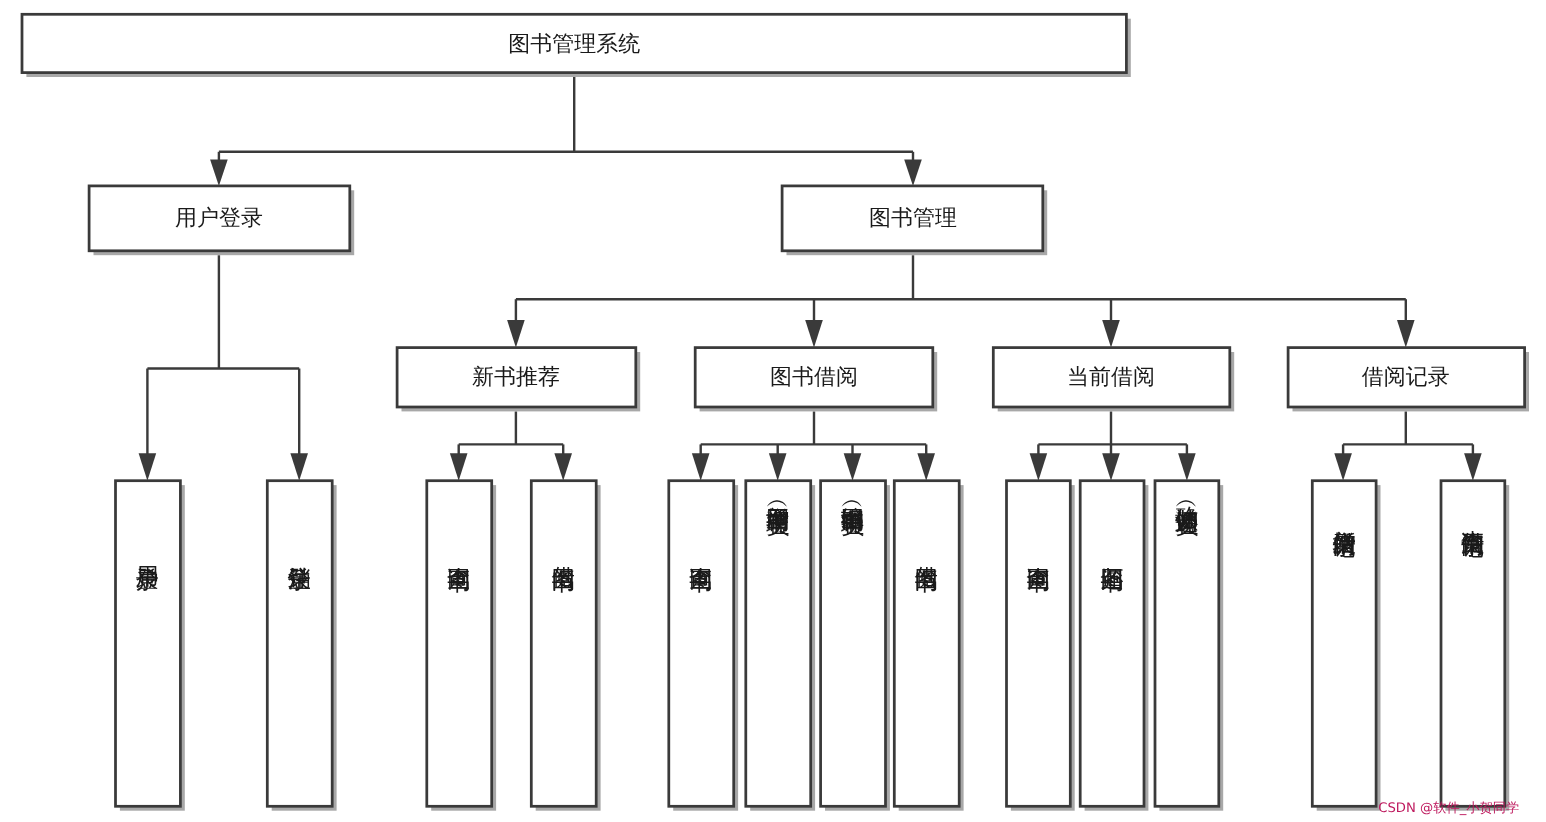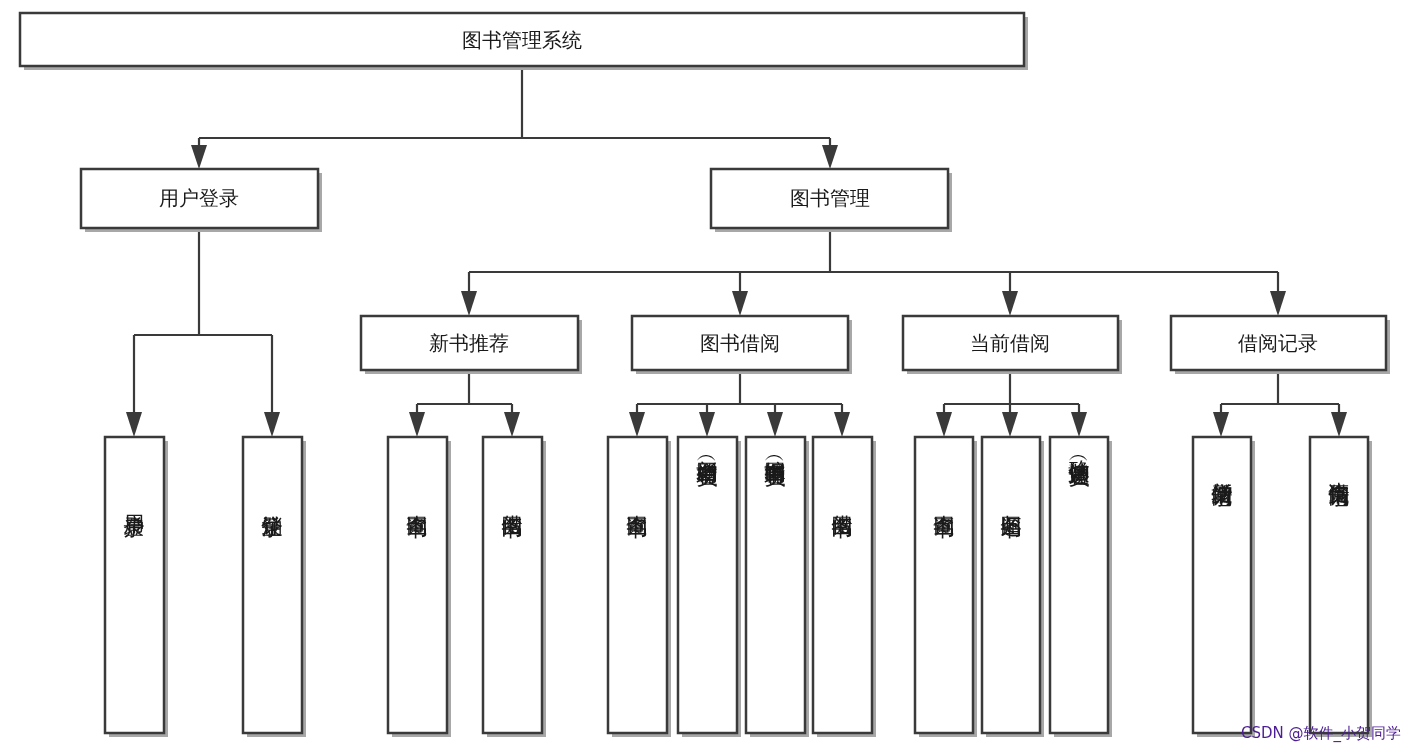--- a/index.html
+++ b/index.html
@@ -56,11 +56,11 @@
   }
   .watermark {
     position: absolute;
-    right: 4px;
+    right: 24px;
     bottom: 4px;
     font-family: "DejaVu Sans", "Liberation Sans", sans-serif;
-    font-size: 15px;
-    color: #4c1d95;
+    font-size: 12px;
+    color: #be185d;
     white-space: nowrap;
     pointer-events: none;
   }

